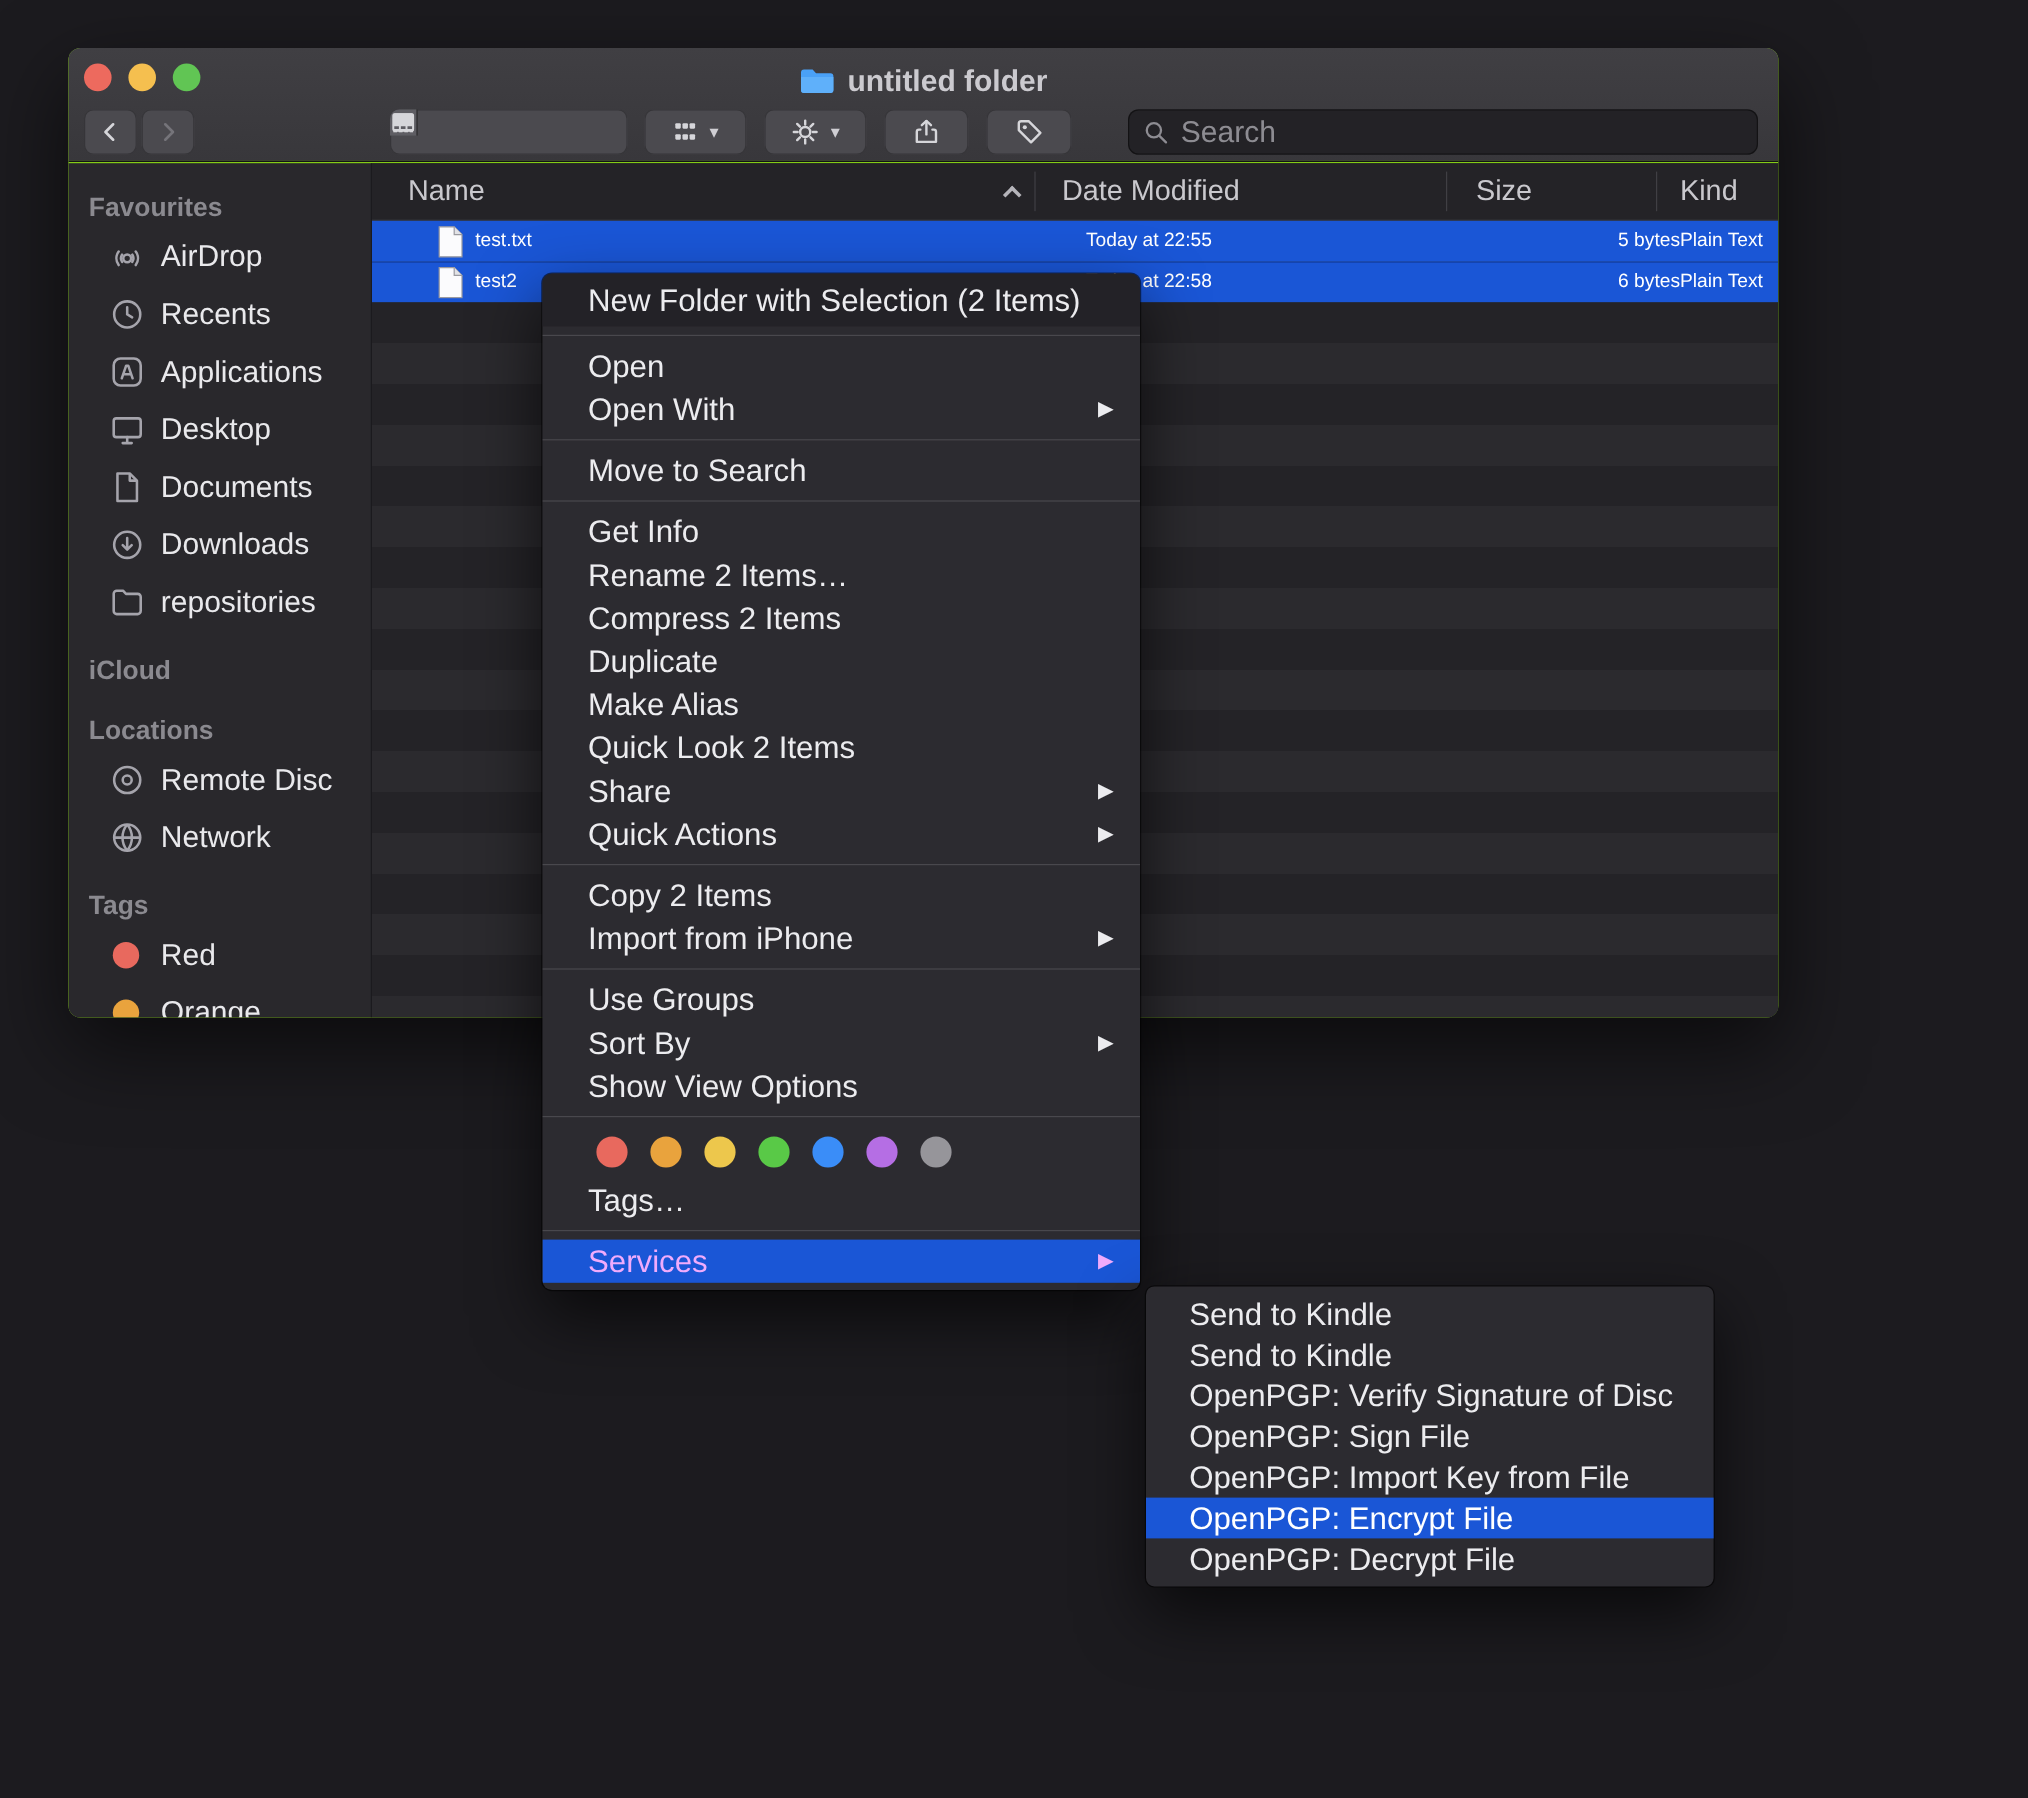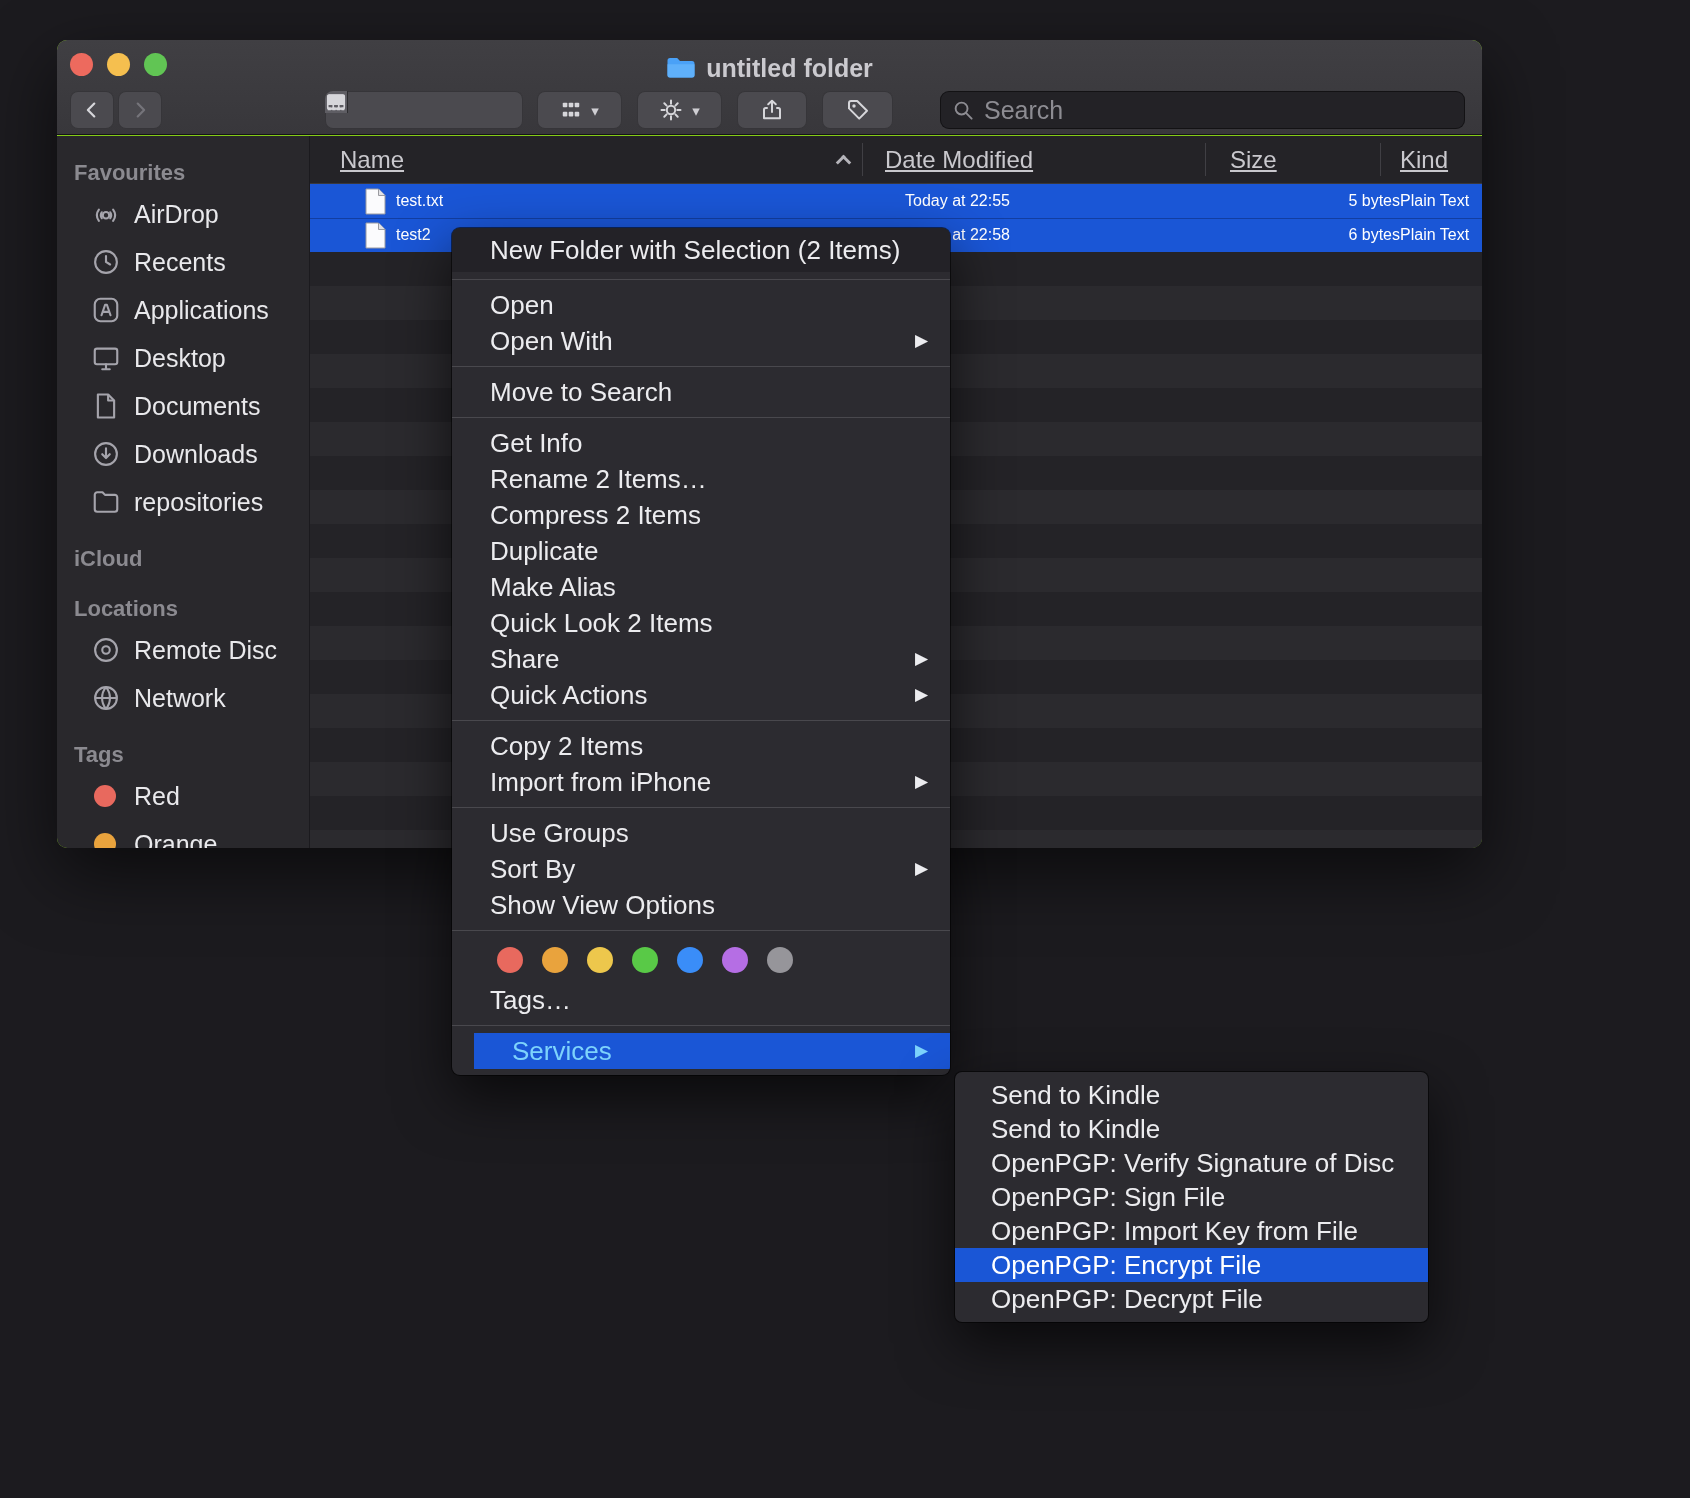--- a/index.html
+++ b/index.html
@@ -52,7 +52,7 @@
   
   .content { position:absolute; left:253px; top:96px; right:0; bottom:0; background:#242327; overflow:hidden; }
   .col-header { position:relative; height:48px; background:#242327; border-bottom:1px solid #39383c; color:#c9c8cd; font-size:24px; }
-  .ch { position:absolute; top:0; line-height:48px; white-space:nowrap;text-decoration:underline; }
+  .ch { position:absolute; top:0; line-height:48px; white-space:nowrap; }
   .ch-name { left:30px; } .ch-date { left:575px; } .ch-size { left:920px; } .ch-kind { left:1090px; }
   .sort-caret { position:absolute; left:528px; top:21px; width:11px; height:11px;
                 border-left:3px solid #b5b4ba; border-top:3px solid #b5b4ba; transform:rotate(45deg); }

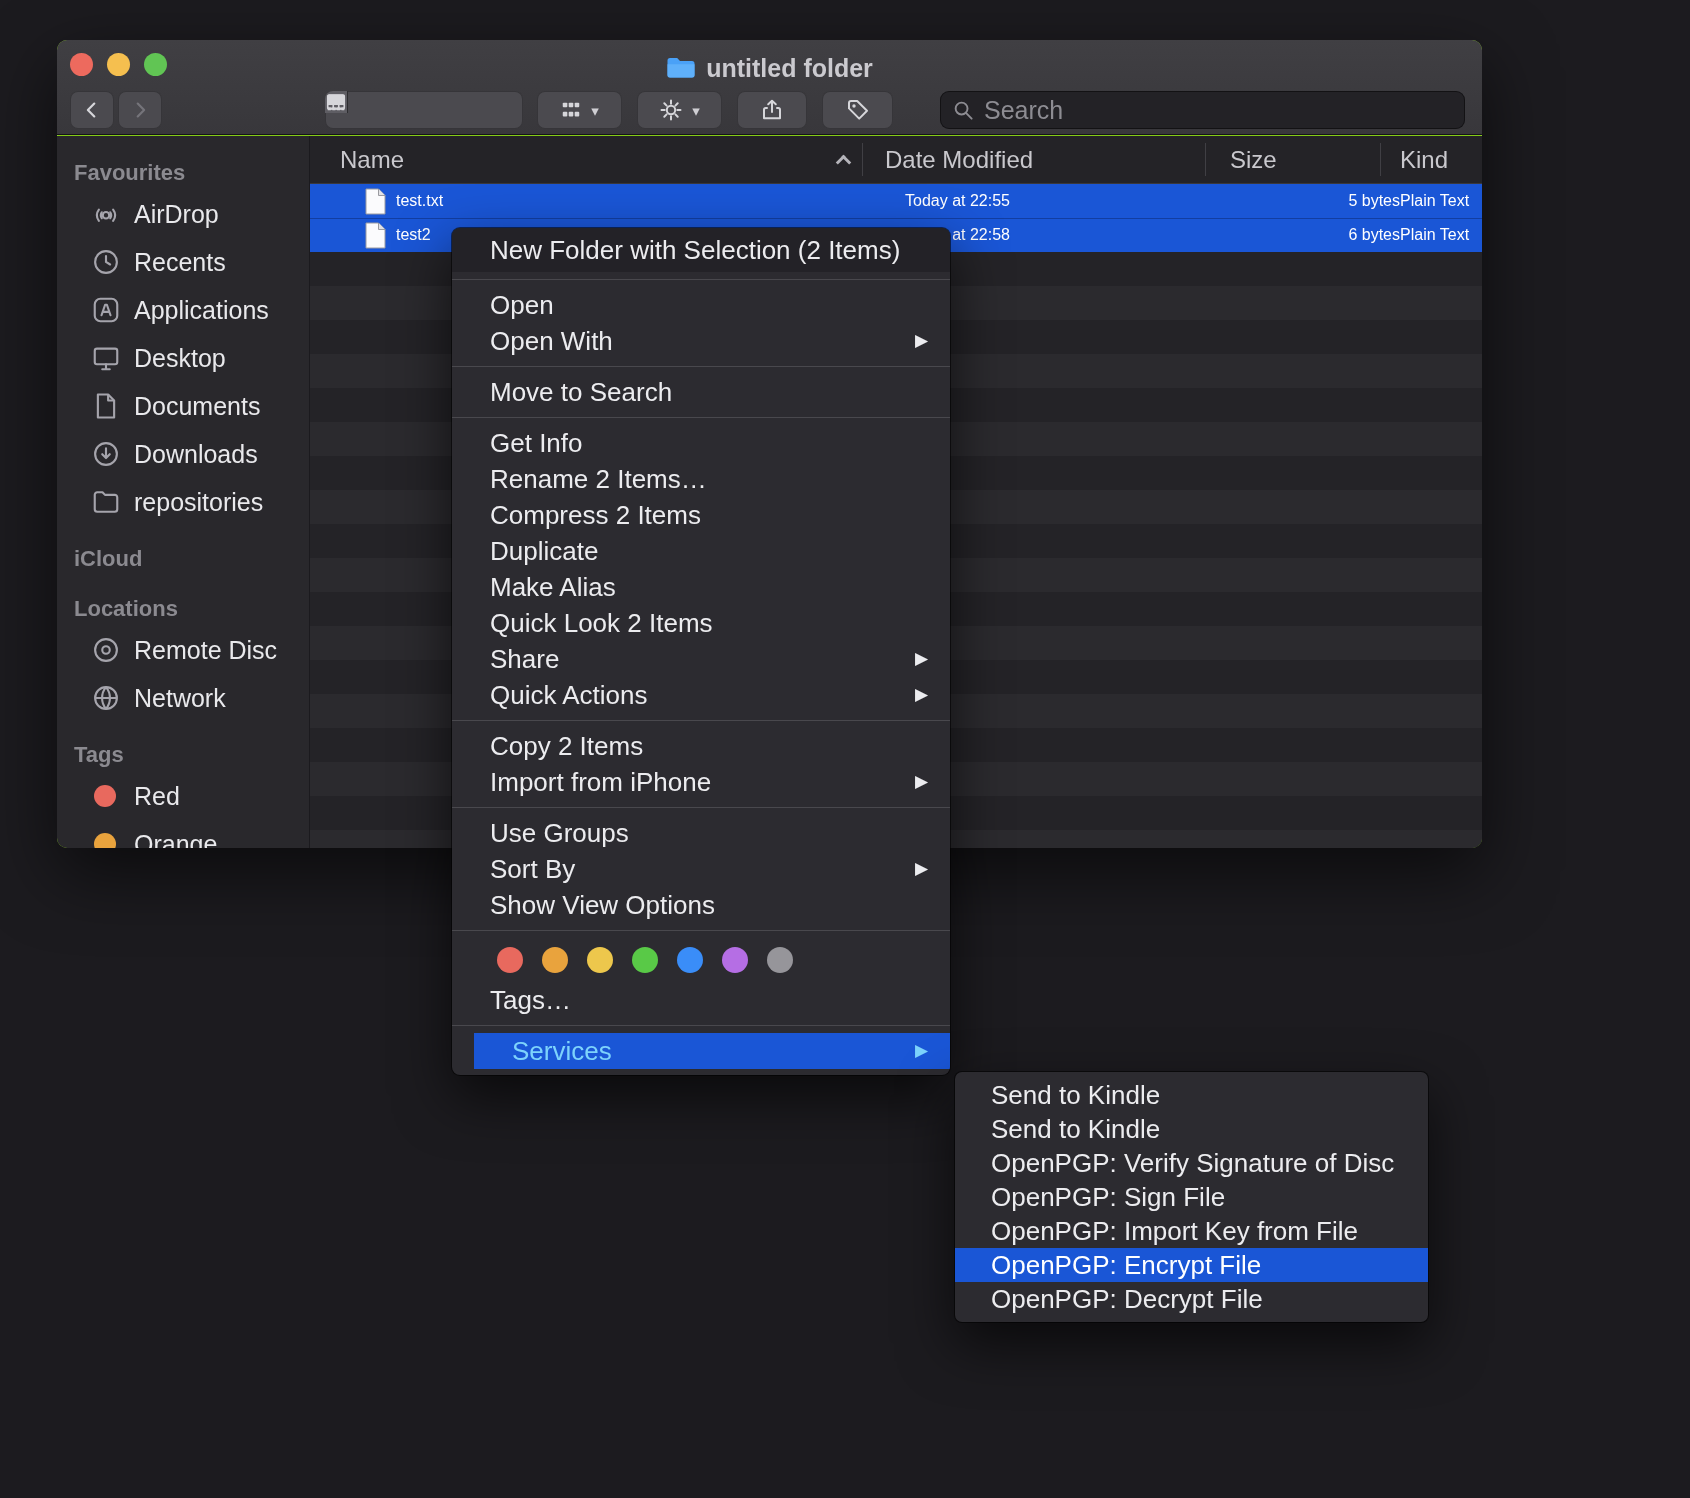--- a/index.html
+++ b/index.html
@@ -76,7 +76,7 @@
                   box-shadow:0 0 0 1px rgba(0,0,0,.55), 0 22px 55px rgba(0,0,0,.65); }
   .m-item { position:relative; height:36px; line-height:36px; padding-left:38px; white-space:nowrap; }
   .m-item.dark { height:44px; line-height:44px; background:#232227; }
-  .m-item.hl { background:#1a56d6; color:#7dd3fc;margin-left:22px; }
+  .m-item.hl { background:#1a56d6; color:#f0abfc; }
   .m-arrow { position:absolute; right:22px; top:0; font-size:17px; }
   .m-sep { height:1px; background:#49484d; margin:7px 0; }
   .m-tags { height:44px; display:flex; align-items:center; gap:19px; padding-left:45px; }

